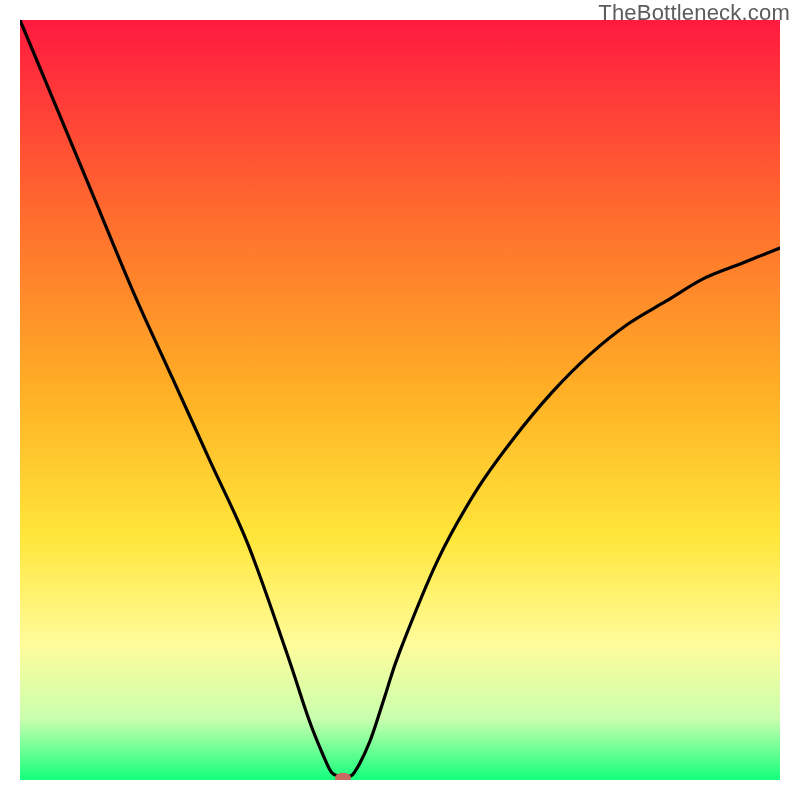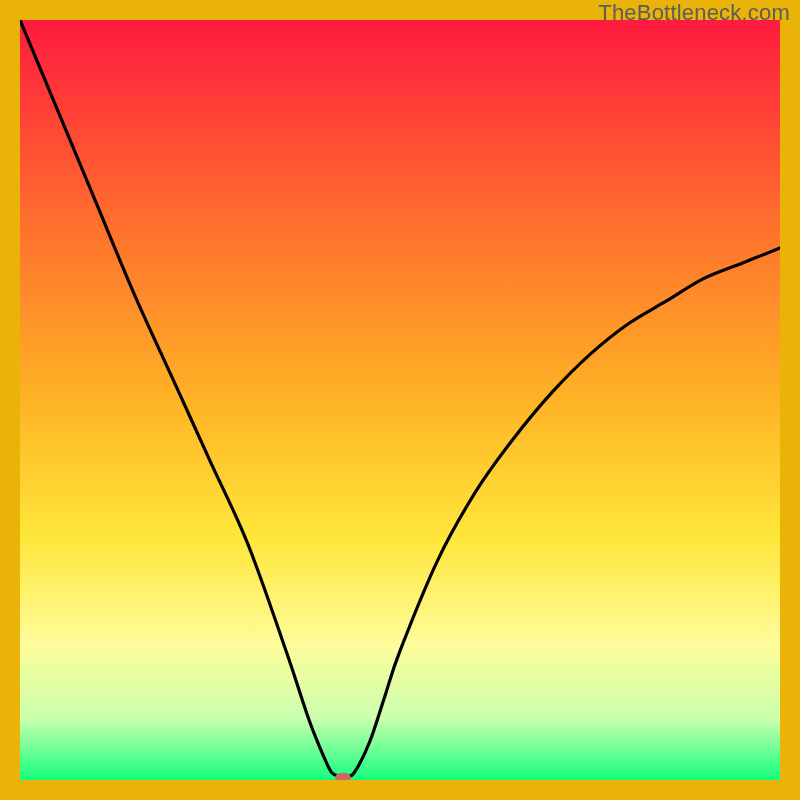--- a/index.html
+++ b/index.html
@@ -14,7 +14,7 @@
     position: relative;
     width: 800px;
     height: 800px;
-    background: #eab308;
+    background: #ffffff;
   }
   .plot {
     position: absolute;

